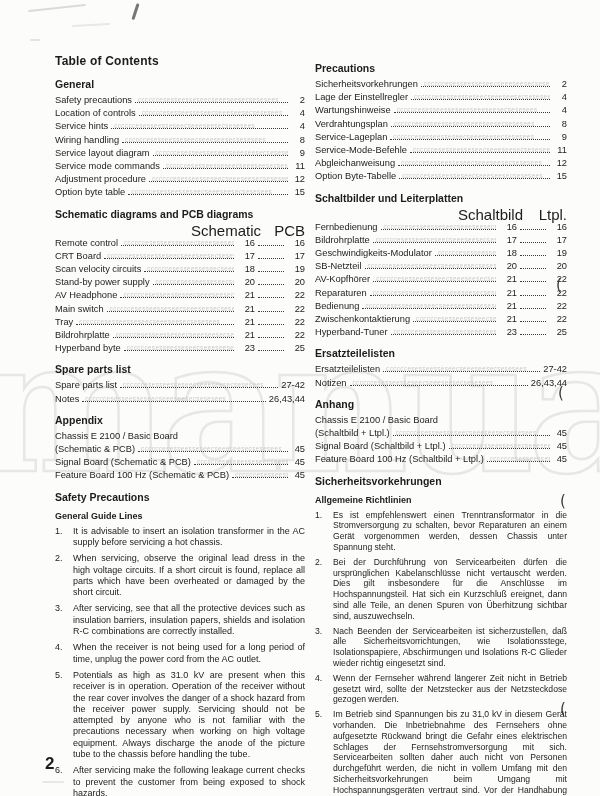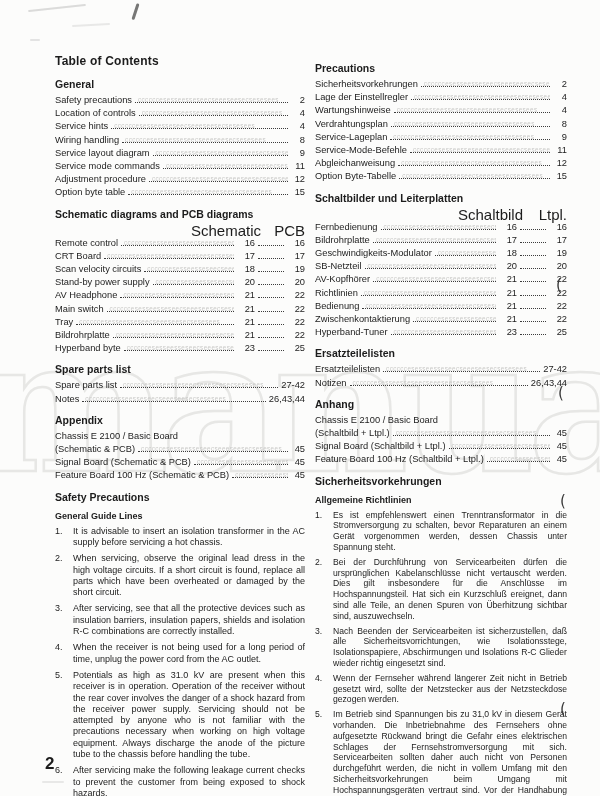--- a/index.html
+++ b/index.html
@@ -398,7 +398,7 @@
           <span class="num">22</span>
         </div>
       <div class="toc-row">
-          <span class="lbl">Richtlinien</span>
+          <span class="lbl">Reparaturen</span>
           <span class="leader">
             <span class="ghost">ccccccesesseesseseecseeeseesecsesesees</span>
           </span>

